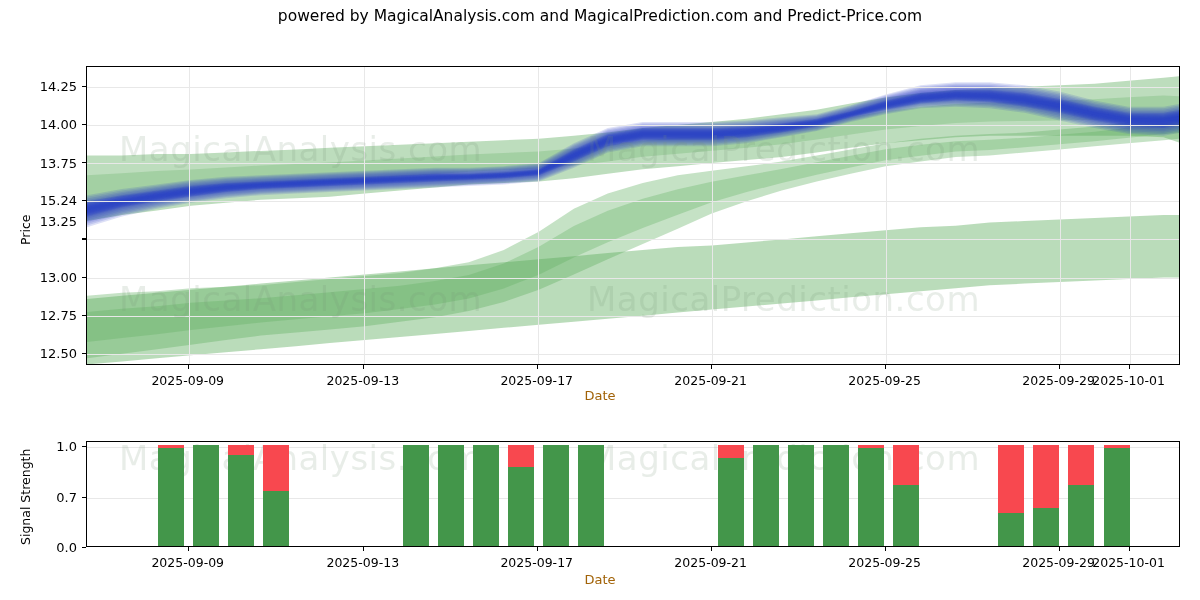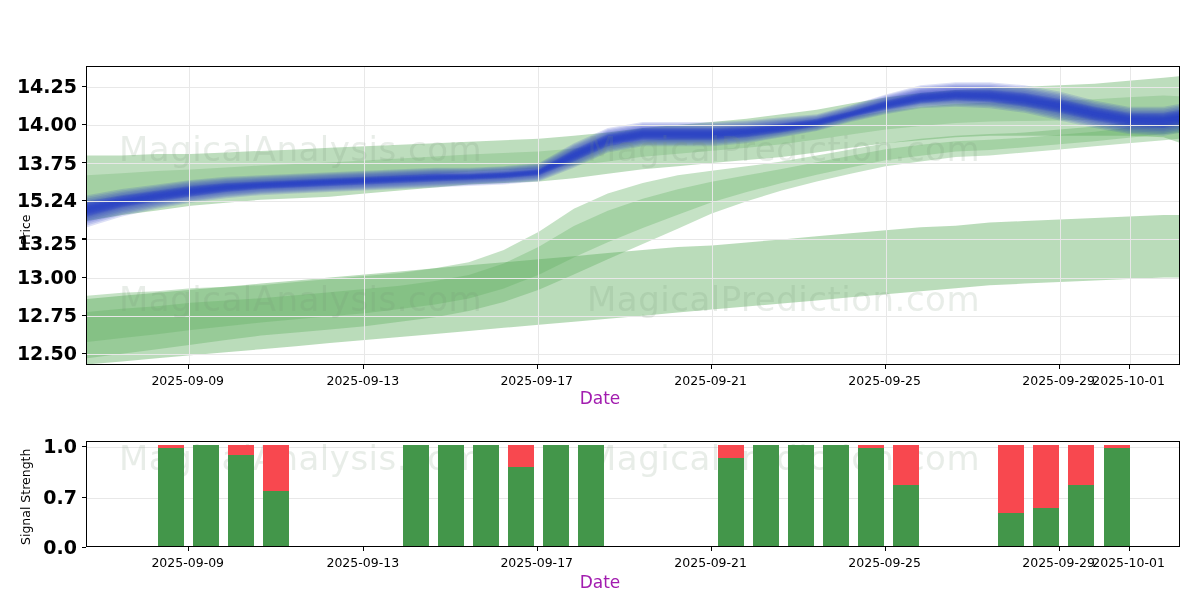--- a/index.html
+++ b/index.html
@@ -95,6 +95,7 @@
 <div id="root">
 
   <div class="title-block">
+    <div class="title-sub">powered by MagicalAnalysis.com and MagicalPrediction.com and Predict-Price.com</div>
   </div>
 
   <div class="panel" id="price-panel" style="left:0;top:0;width:1200px;height:405px;">

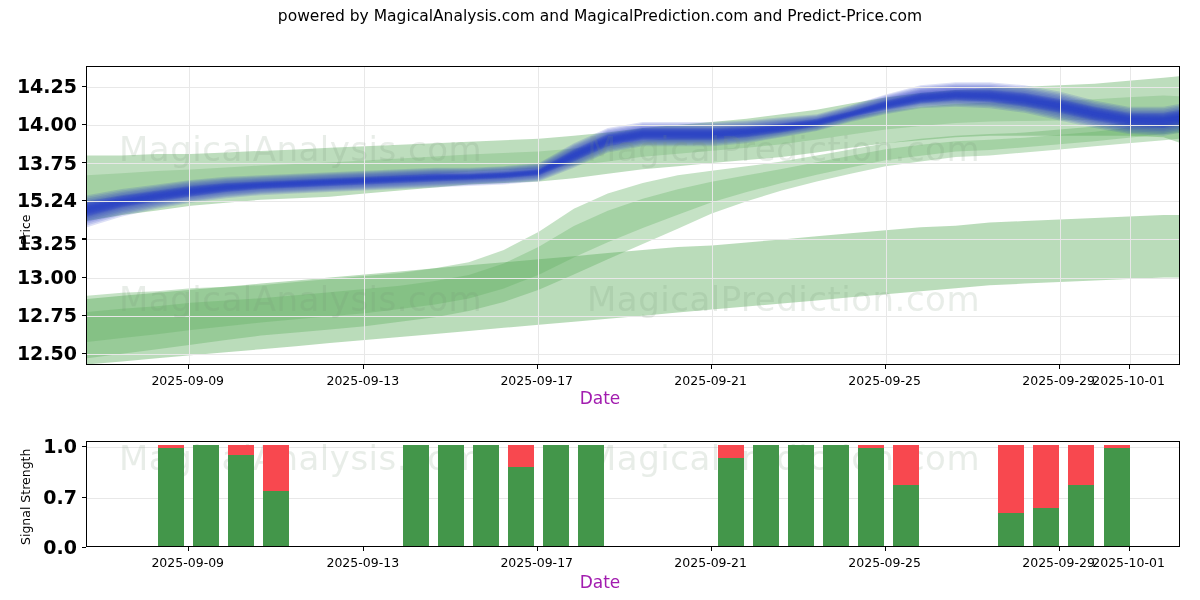--- a/index.html
+++ b/index.html
@@ -44,10 +44,9 @@
   }
   .ytick-label{
     position:absolute;right:0;text-align:right;
-    font-size:19px;color:#000;
+    font-size:13px;color:#000;
     transform:translateY(-50%);
     white-space:nowrap;
-    font-weight:bold;
   }
   .ytick-mark{
     position:absolute;width:4px;height:1.2px;background:#000;

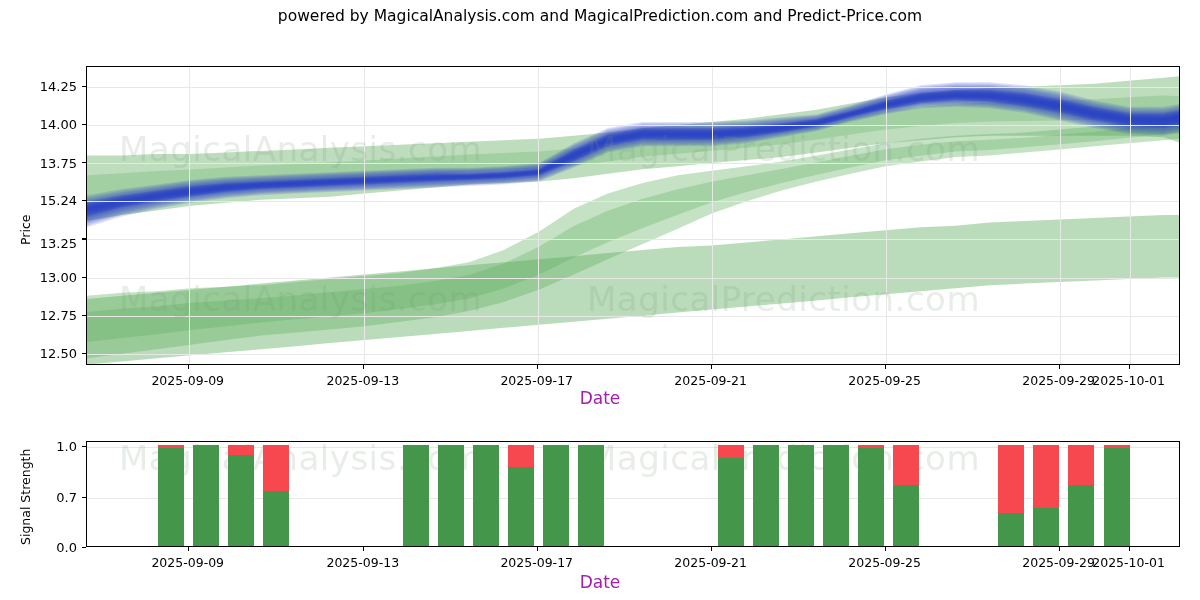--- a/index.html
+++ b/index.html
@@ -108,7 +108,7 @@
         <div class="ytick-mark" style="left: 82px; top: 314.658px;"></div>
         <div class="ytick-label" style="top: 276.52px; right: 1123px;">13.00</div>
         <div class="ytick-mark" style="left: 82px; top: 276.52px;"></div>
-        <div class="ytick-label" style="top: 243px; right: 1123px;">13.25</div>
+        <div class="ytick-label" style="top: 221px; right: 1123px;">13.25</div>
         <div class="ytick-mark" style="left: 82px; top: 238.383px;"></div>
         <div class="ytick-label" style="top: 200.245px; right: 1123px;">15.24</div>
         <div class="ytick-mark" style="left: 82px; top: 200.245px;"></div>

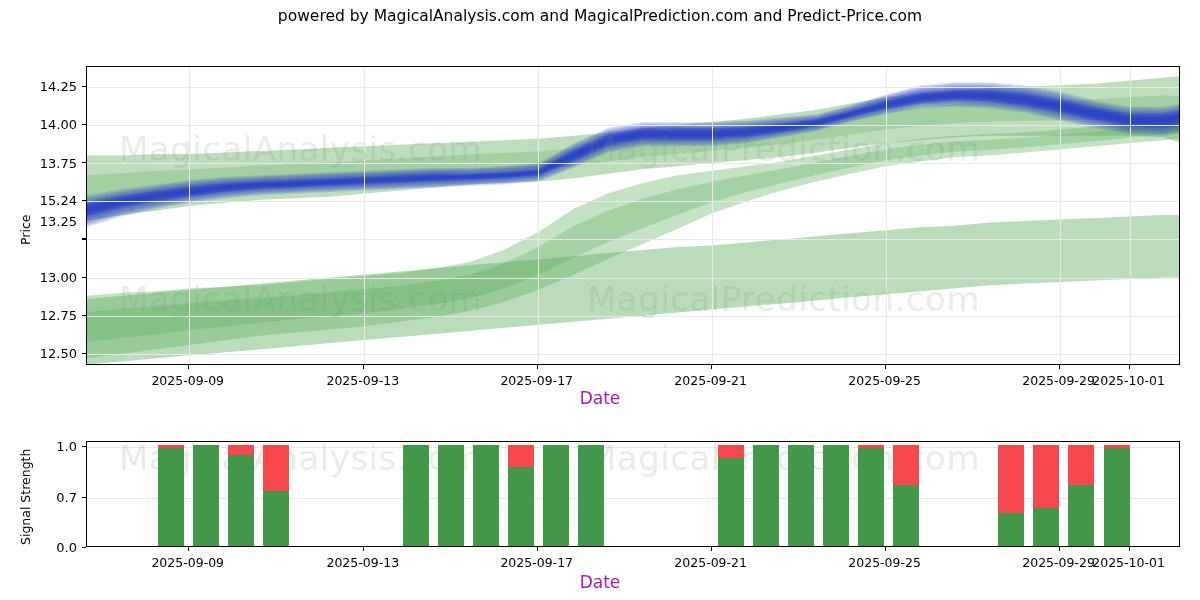--- a/index.html
+++ b/index.html
@@ -61,7 +61,7 @@
     position:absolute;width:1.2px;height:4px;background:#000;
   }
   .axis-title-x{
-    position:absolute;text-align:center;font-size:17px;color:#a21caf;width:100%;
+    position:absolute;text-align:center;font-size:13px;color:#a16207;width:100%;
   }
   .axis-title-y{
     position:absolute;font-size:12.5px;color:#000;

